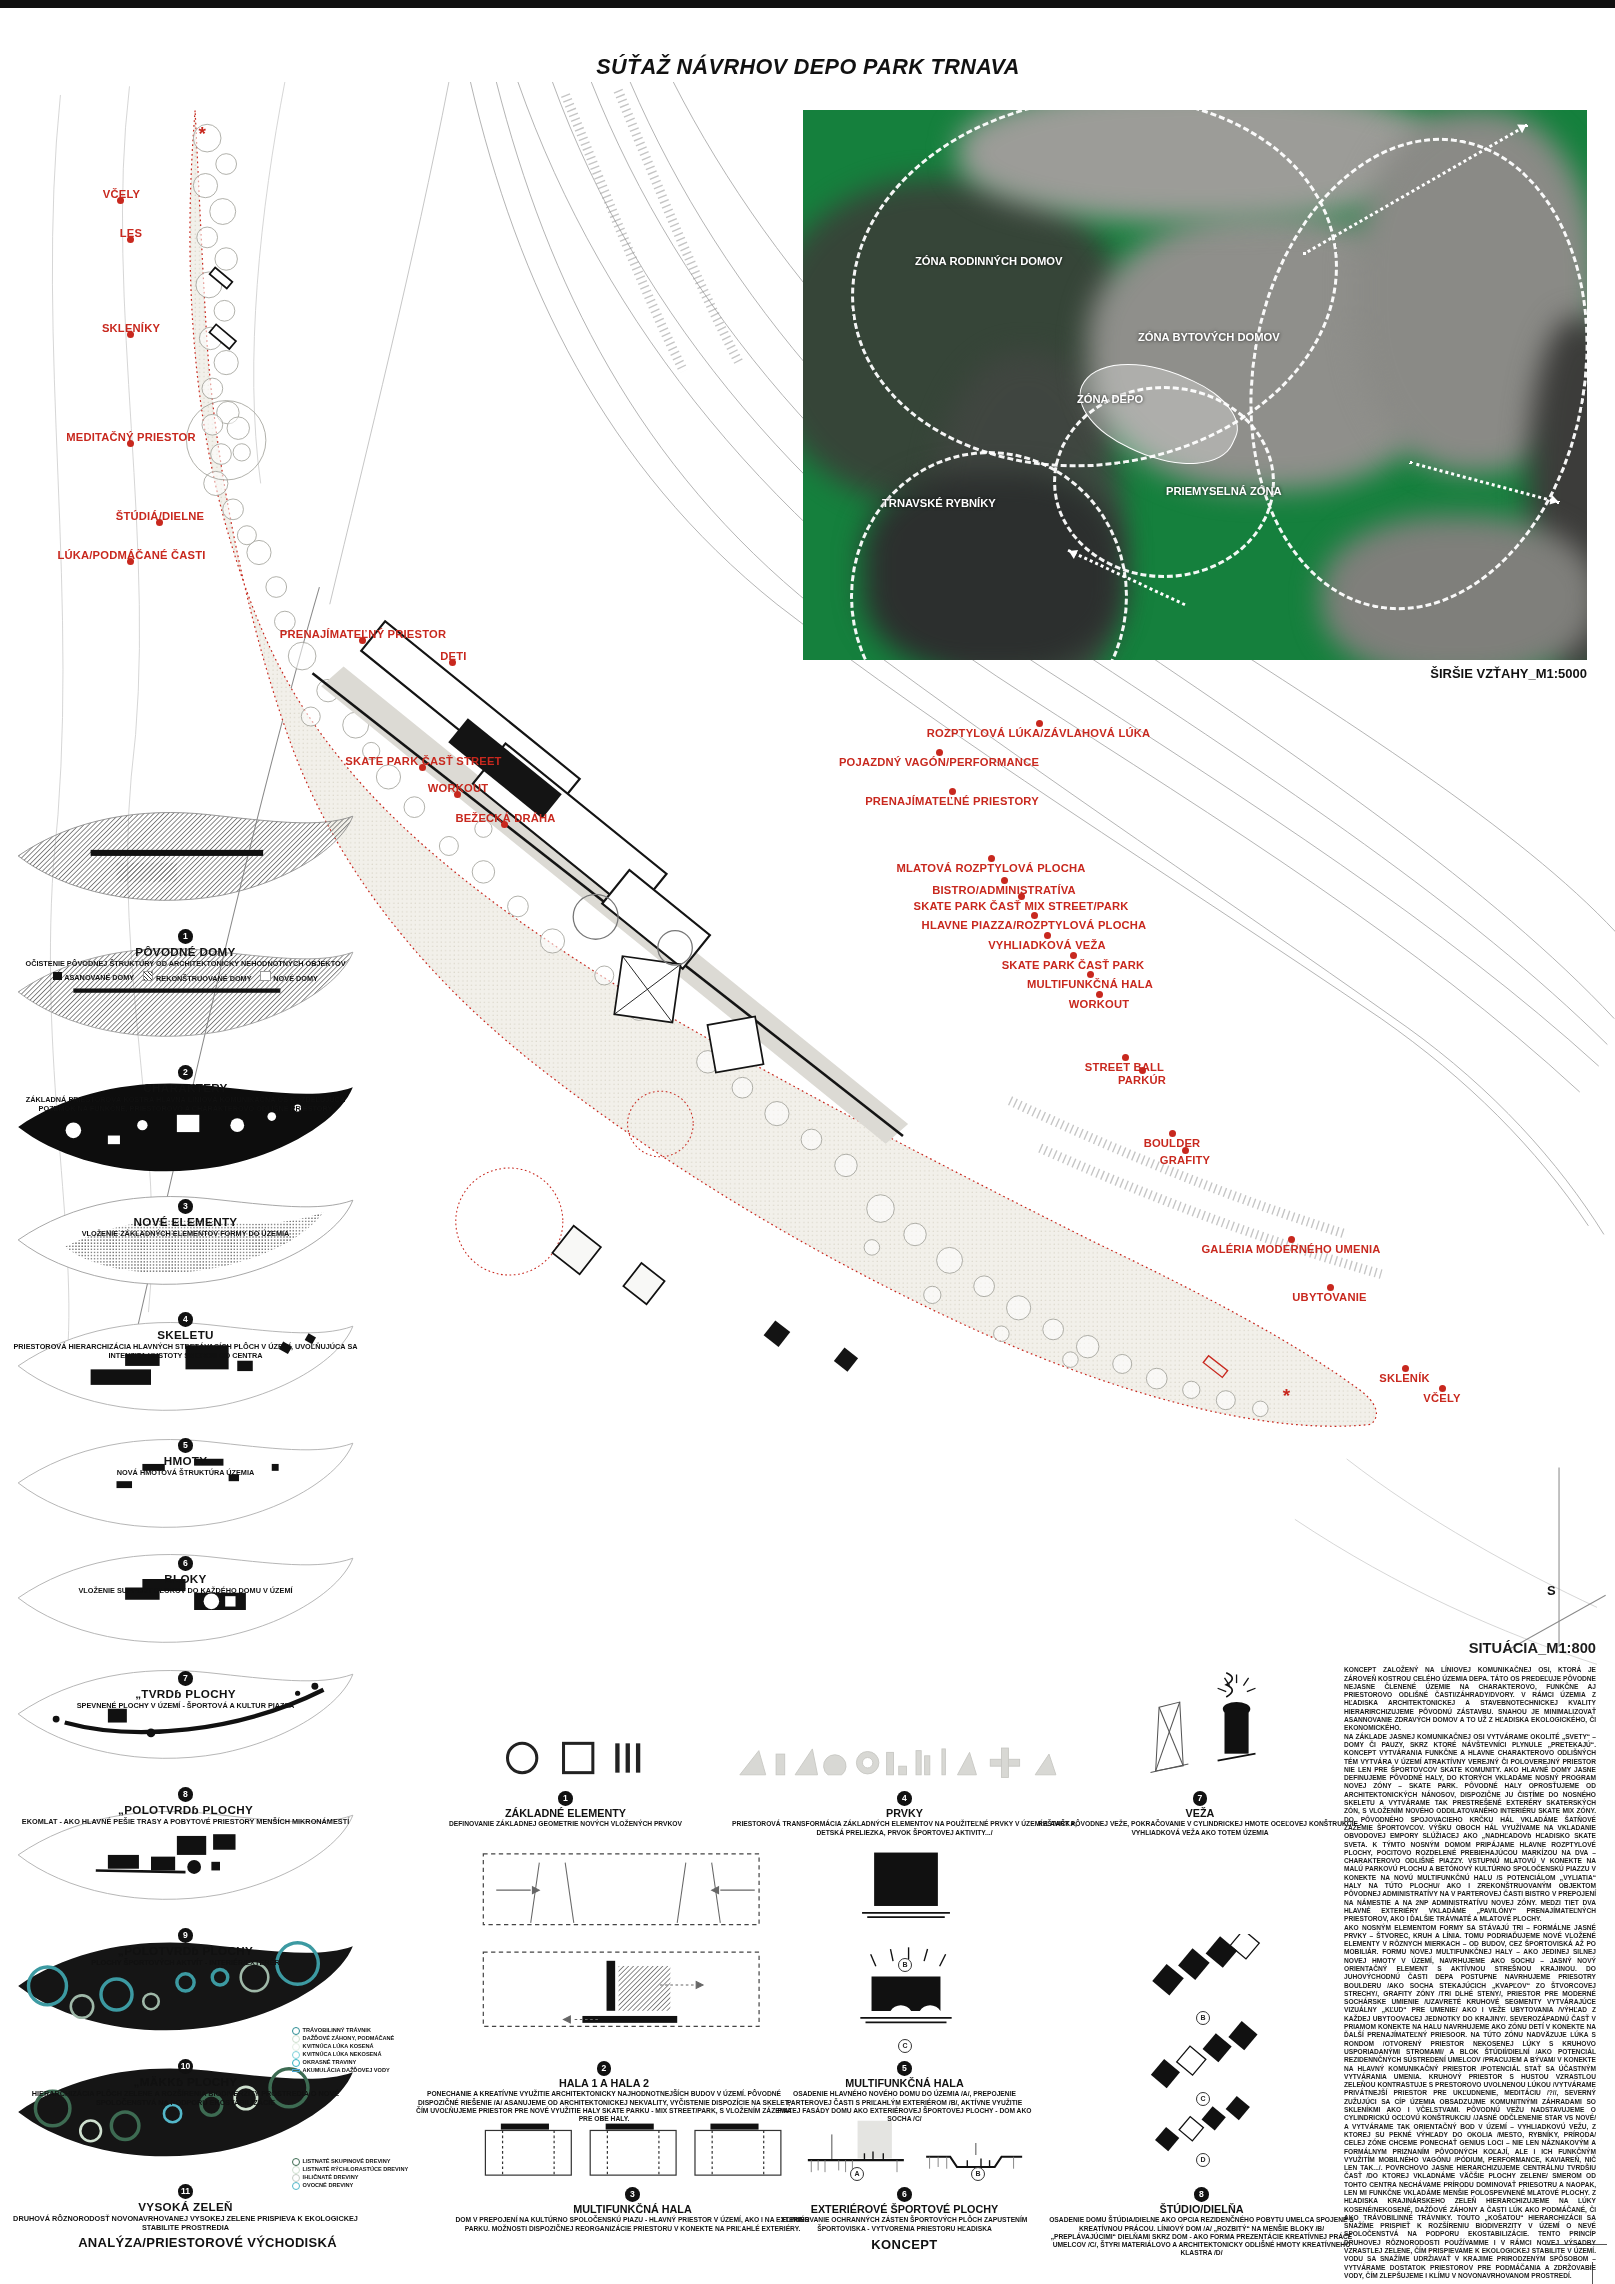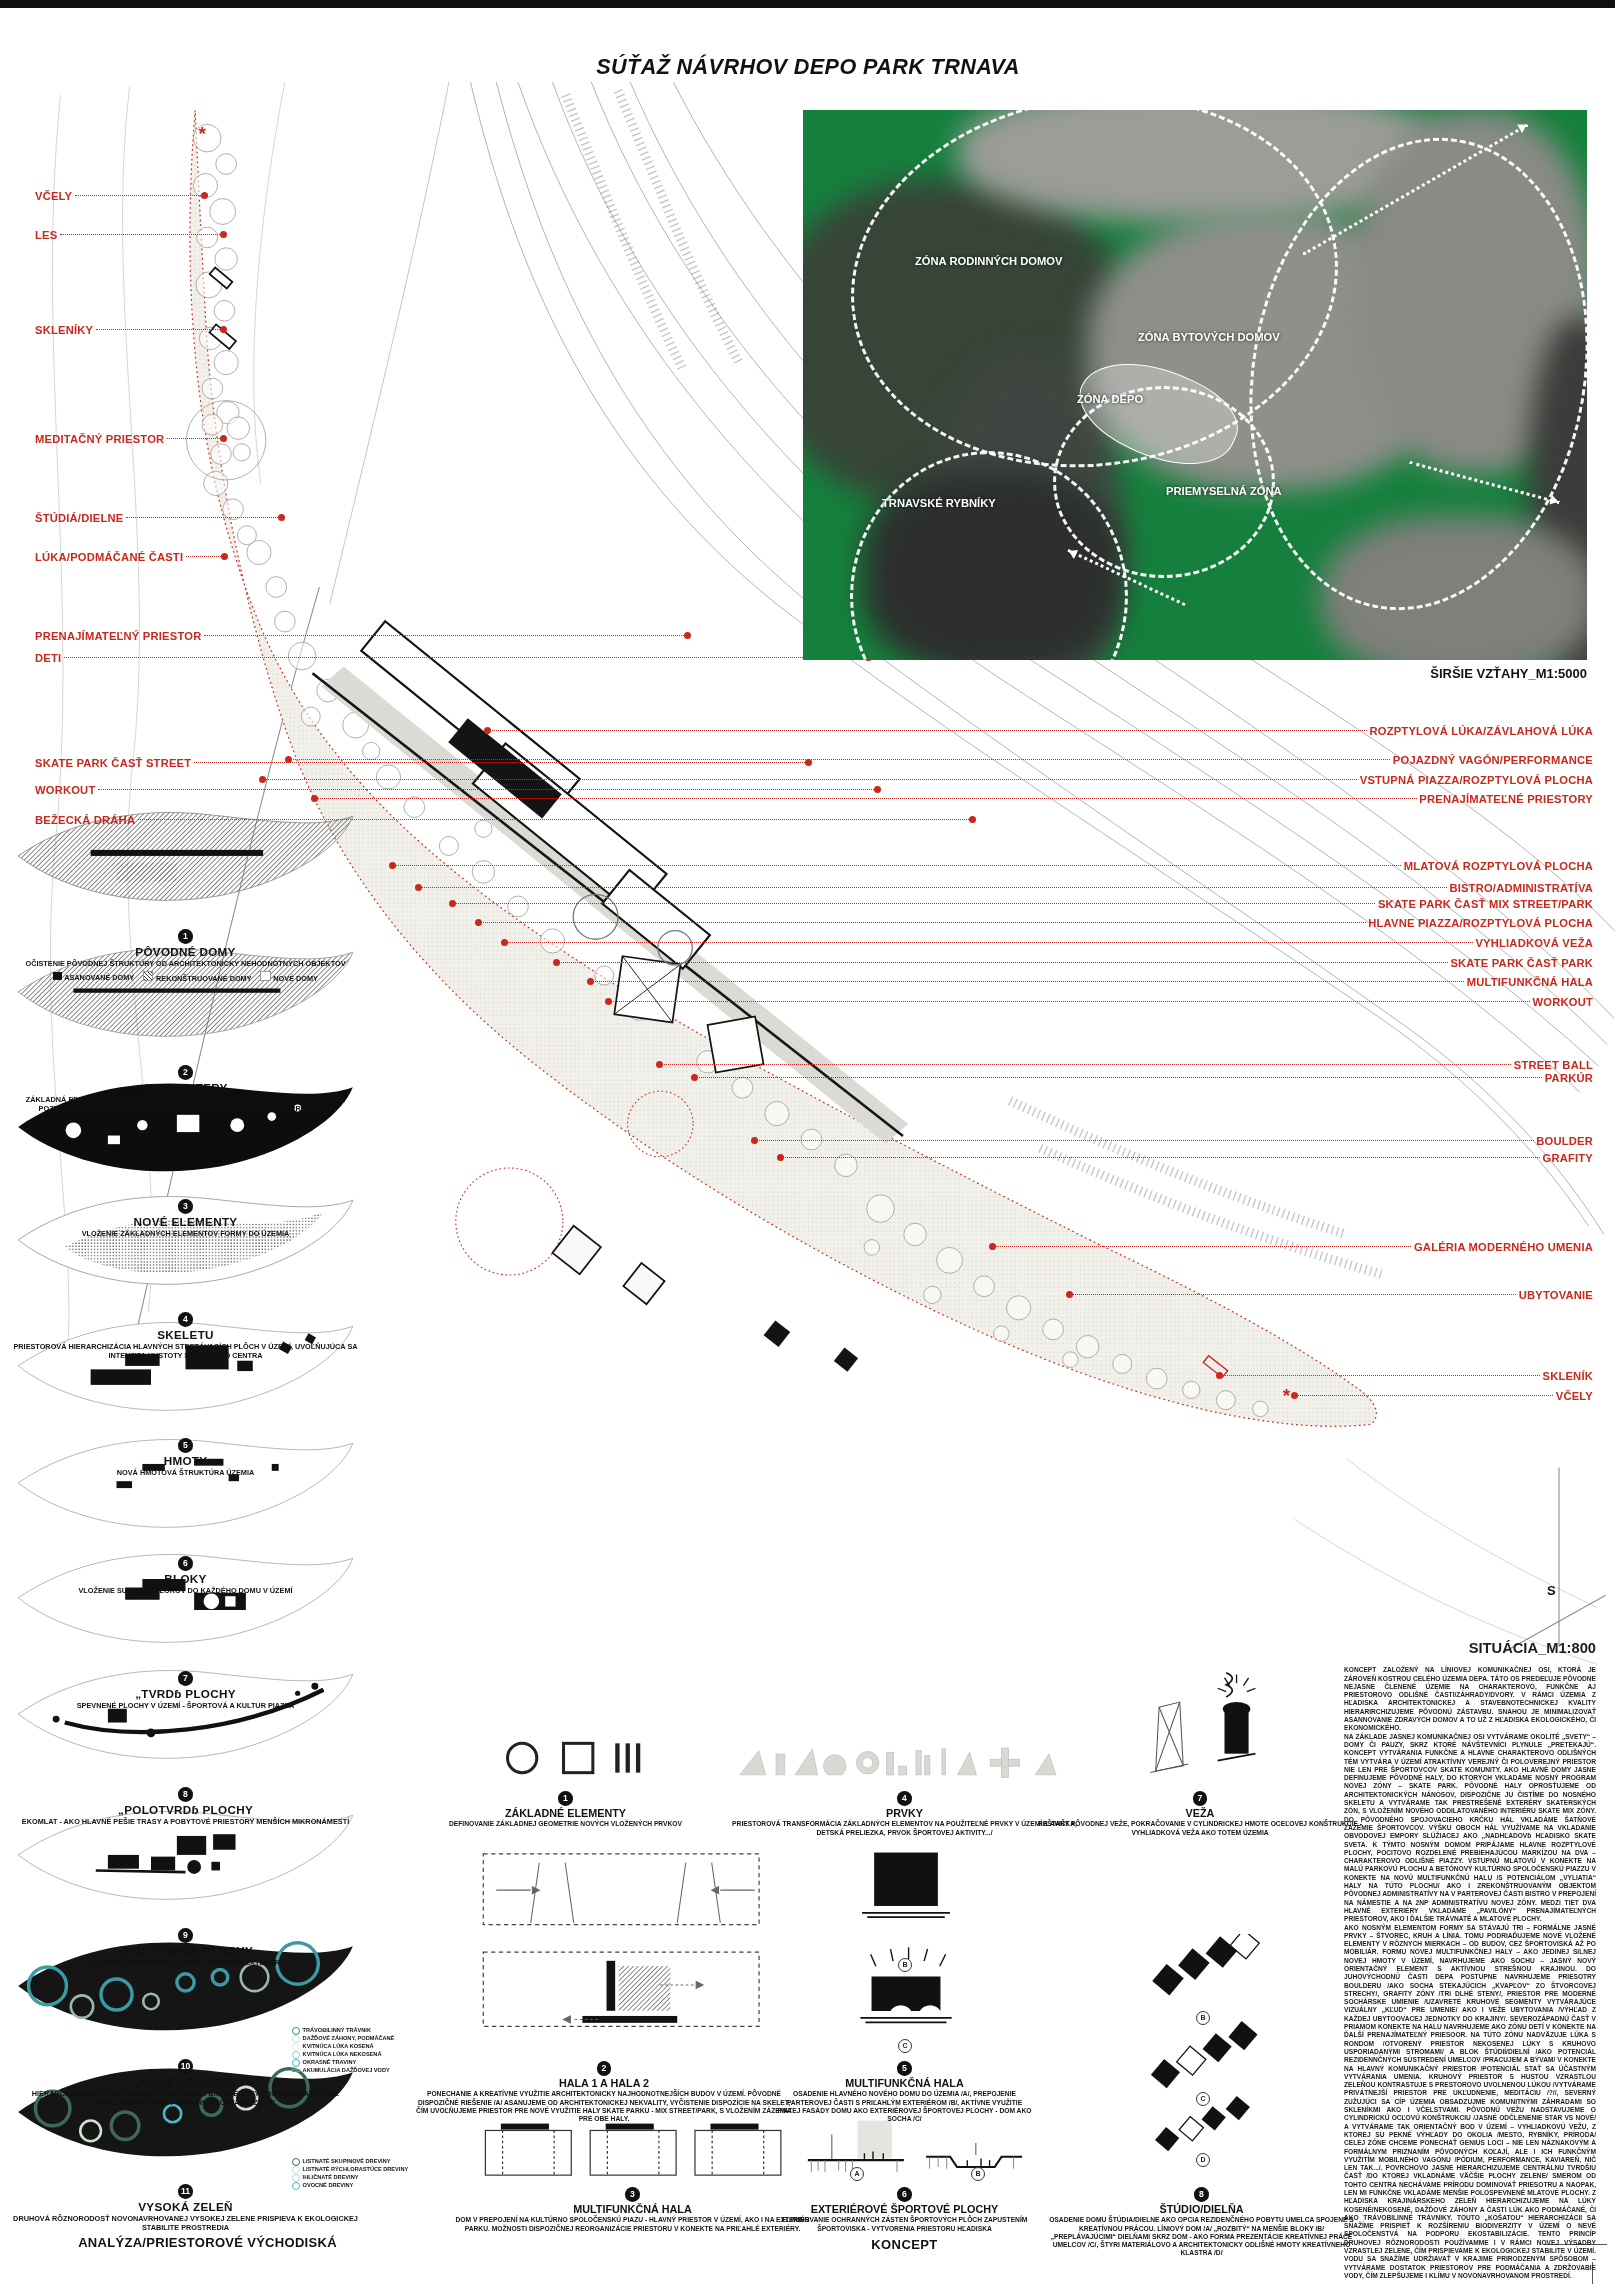--- a/index.html
+++ b/index.html
@@ -9,7 +9,7 @@
   .title{position:absolute;left:0;top:54px;width:1616px;text-align:center;
          font-size:21.6px;font-weight:bold;font-style:italic;letter-spacing:0.4px;}
   
-  .llabel,.rlabel{position:absolute;display:flex;align-items:center;height:15.5px;z-index:30;}
+  .llabel,.rlabel{position:absolute;display:flex;align-items:center;height:15.5px;z-index:30;flex-direction:column;}
   .llabel span,.rlabel span{color:#c8281e;font-weight:bold;font-size:11.2px;white-space:nowrap;letter-spacing:0.2px;}
   .lead{flex:1;height:0;border-top:1.7px dotted #c8281e;position:relative;margin:0 2.6px;}
   .llabel .lead::after,.rlabel .lead::before{content:'';position:absolute;top:-4.3px;width:7px;height:7px;

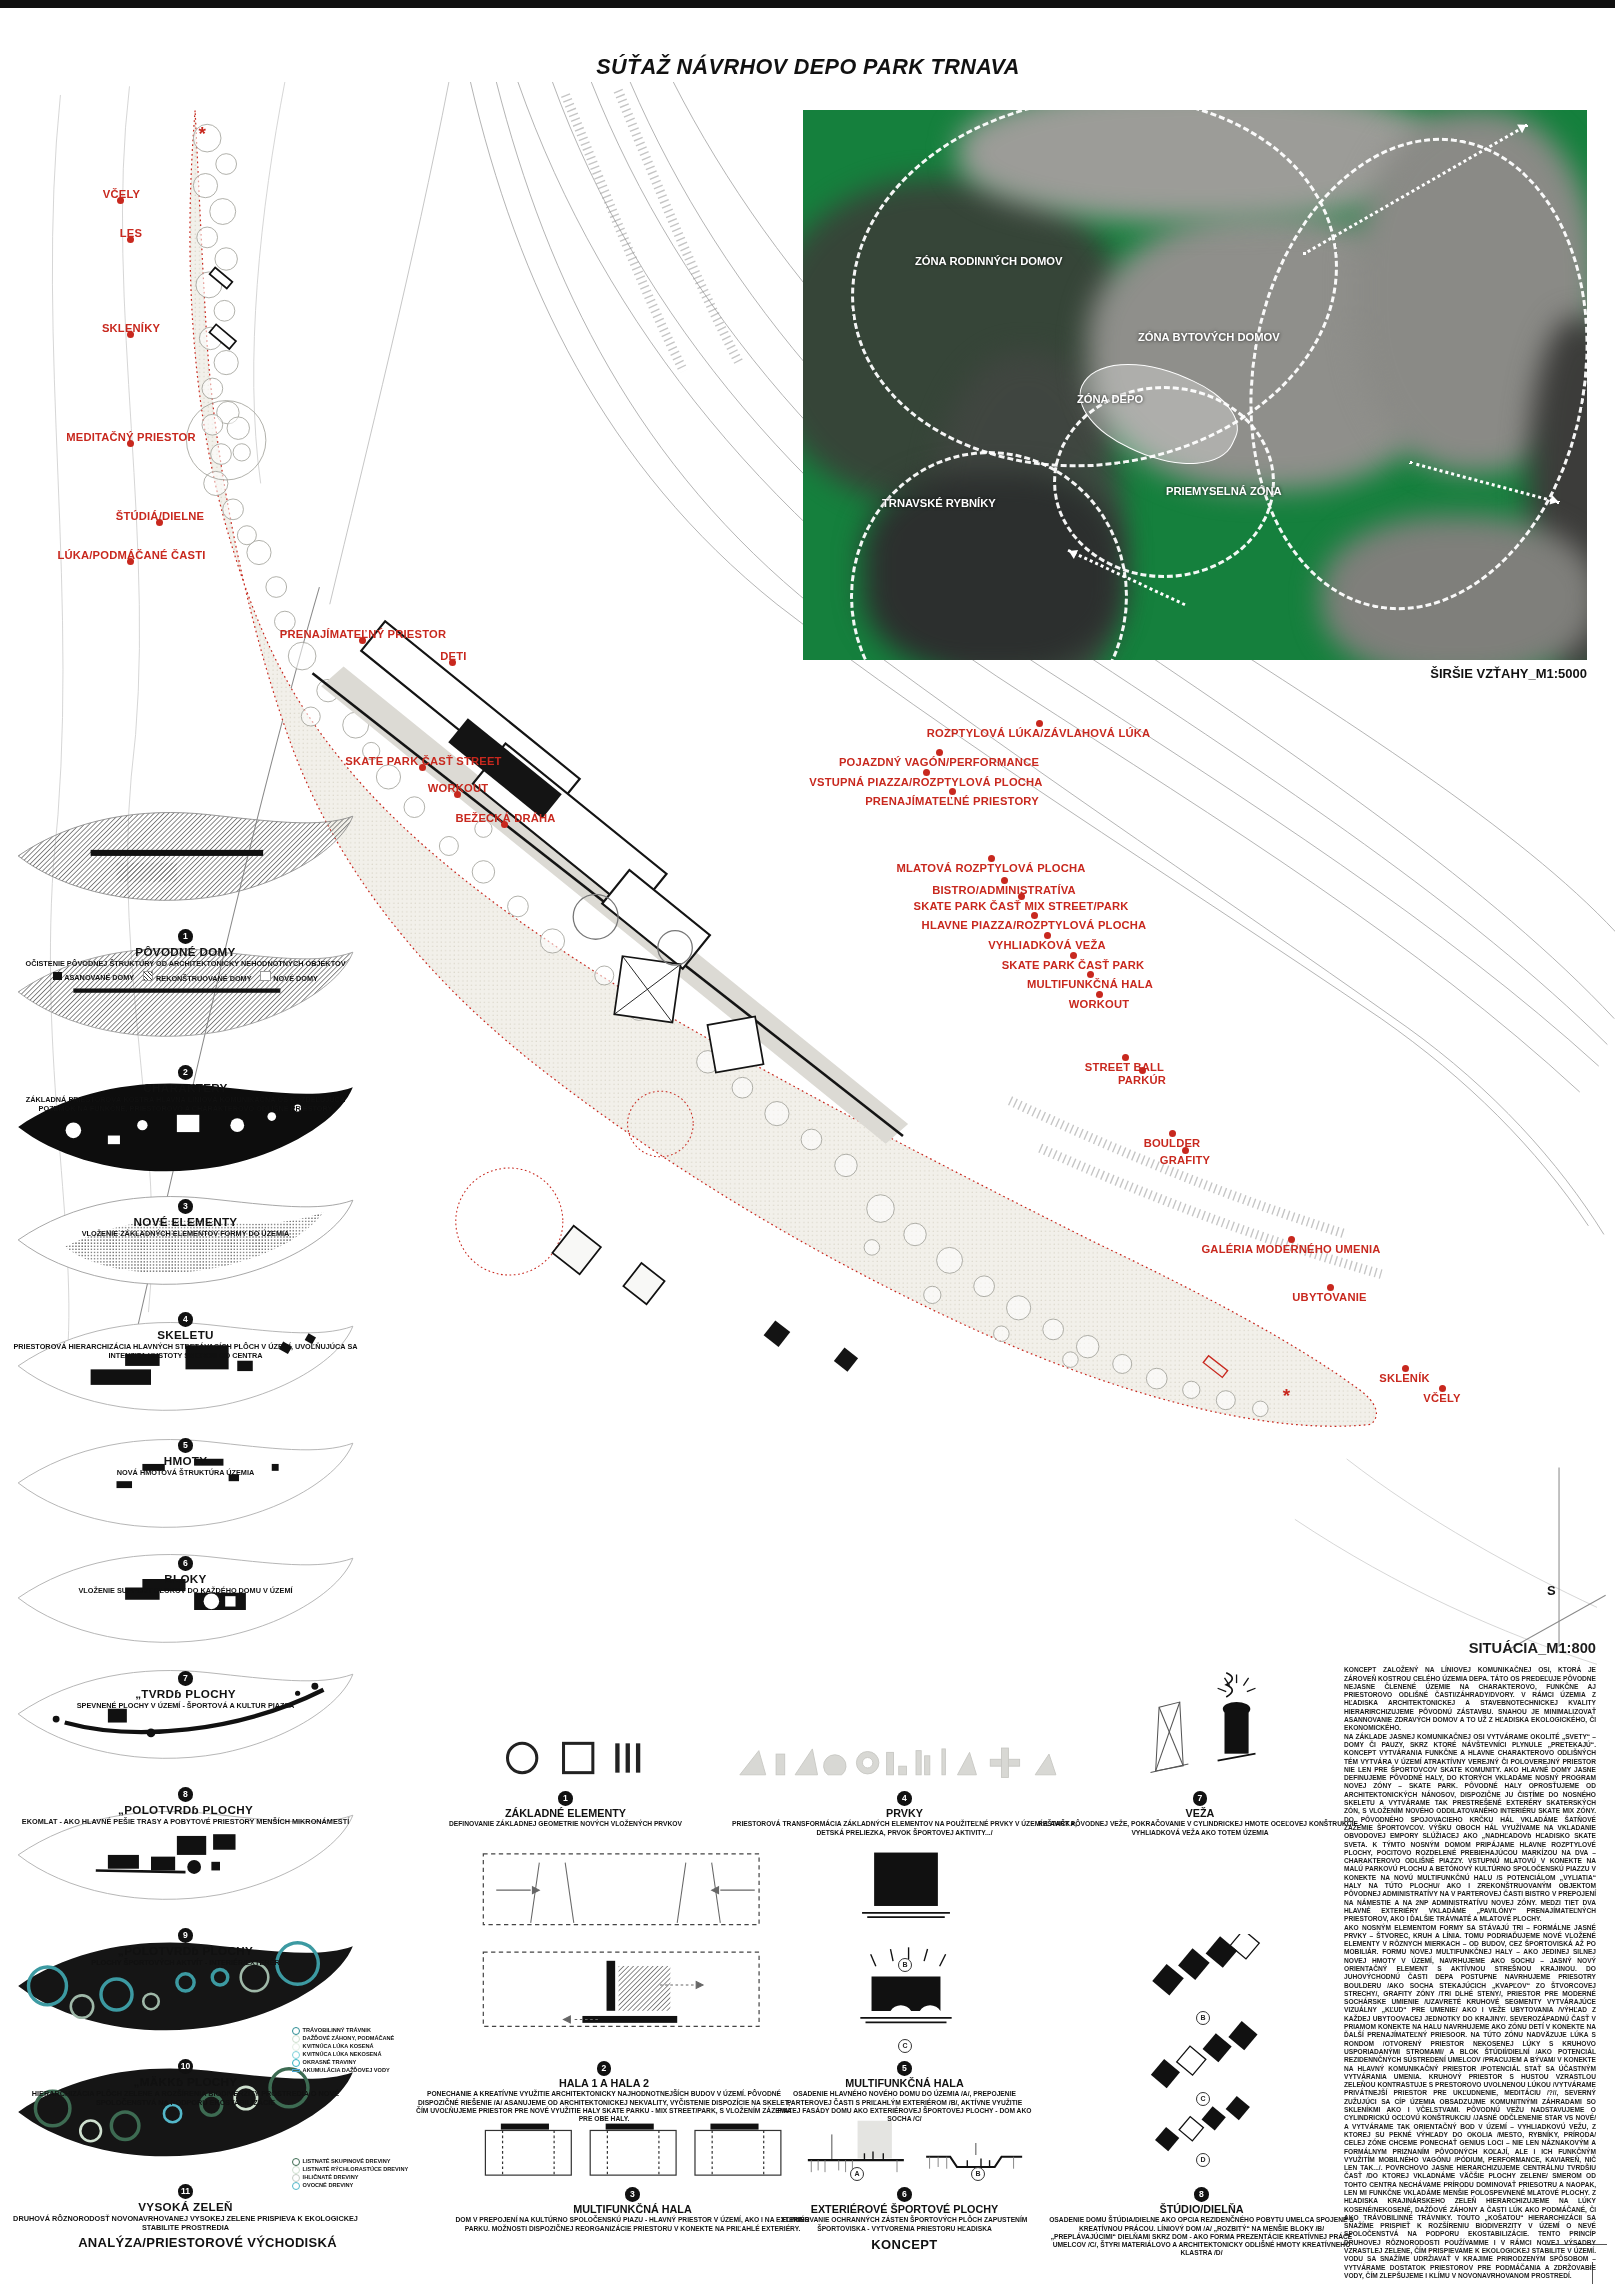--- a/index.html
+++ b/index.html
@@ -298,10 +298,6 @@
       <i class="lead"></i>
       <span>POJAZDNÝ VAGÓN/PERFORMANCE</span>
     </div>
-  <div class="rlabel" style="right:23px;top:772px;width:1334px;">
-      <i class="lead"></i>
-      <span>VSTUPNÁ PIAZZA/ROZPTYLOVÁ PLOCHA</span>
-    </div>
   <div class="rlabel" style="right:23px;top:791px;width:1282px;">
       <i class="lead"></i>
       <span>PRENAJÍMATEĽNÉ PRIESTORY</span>

